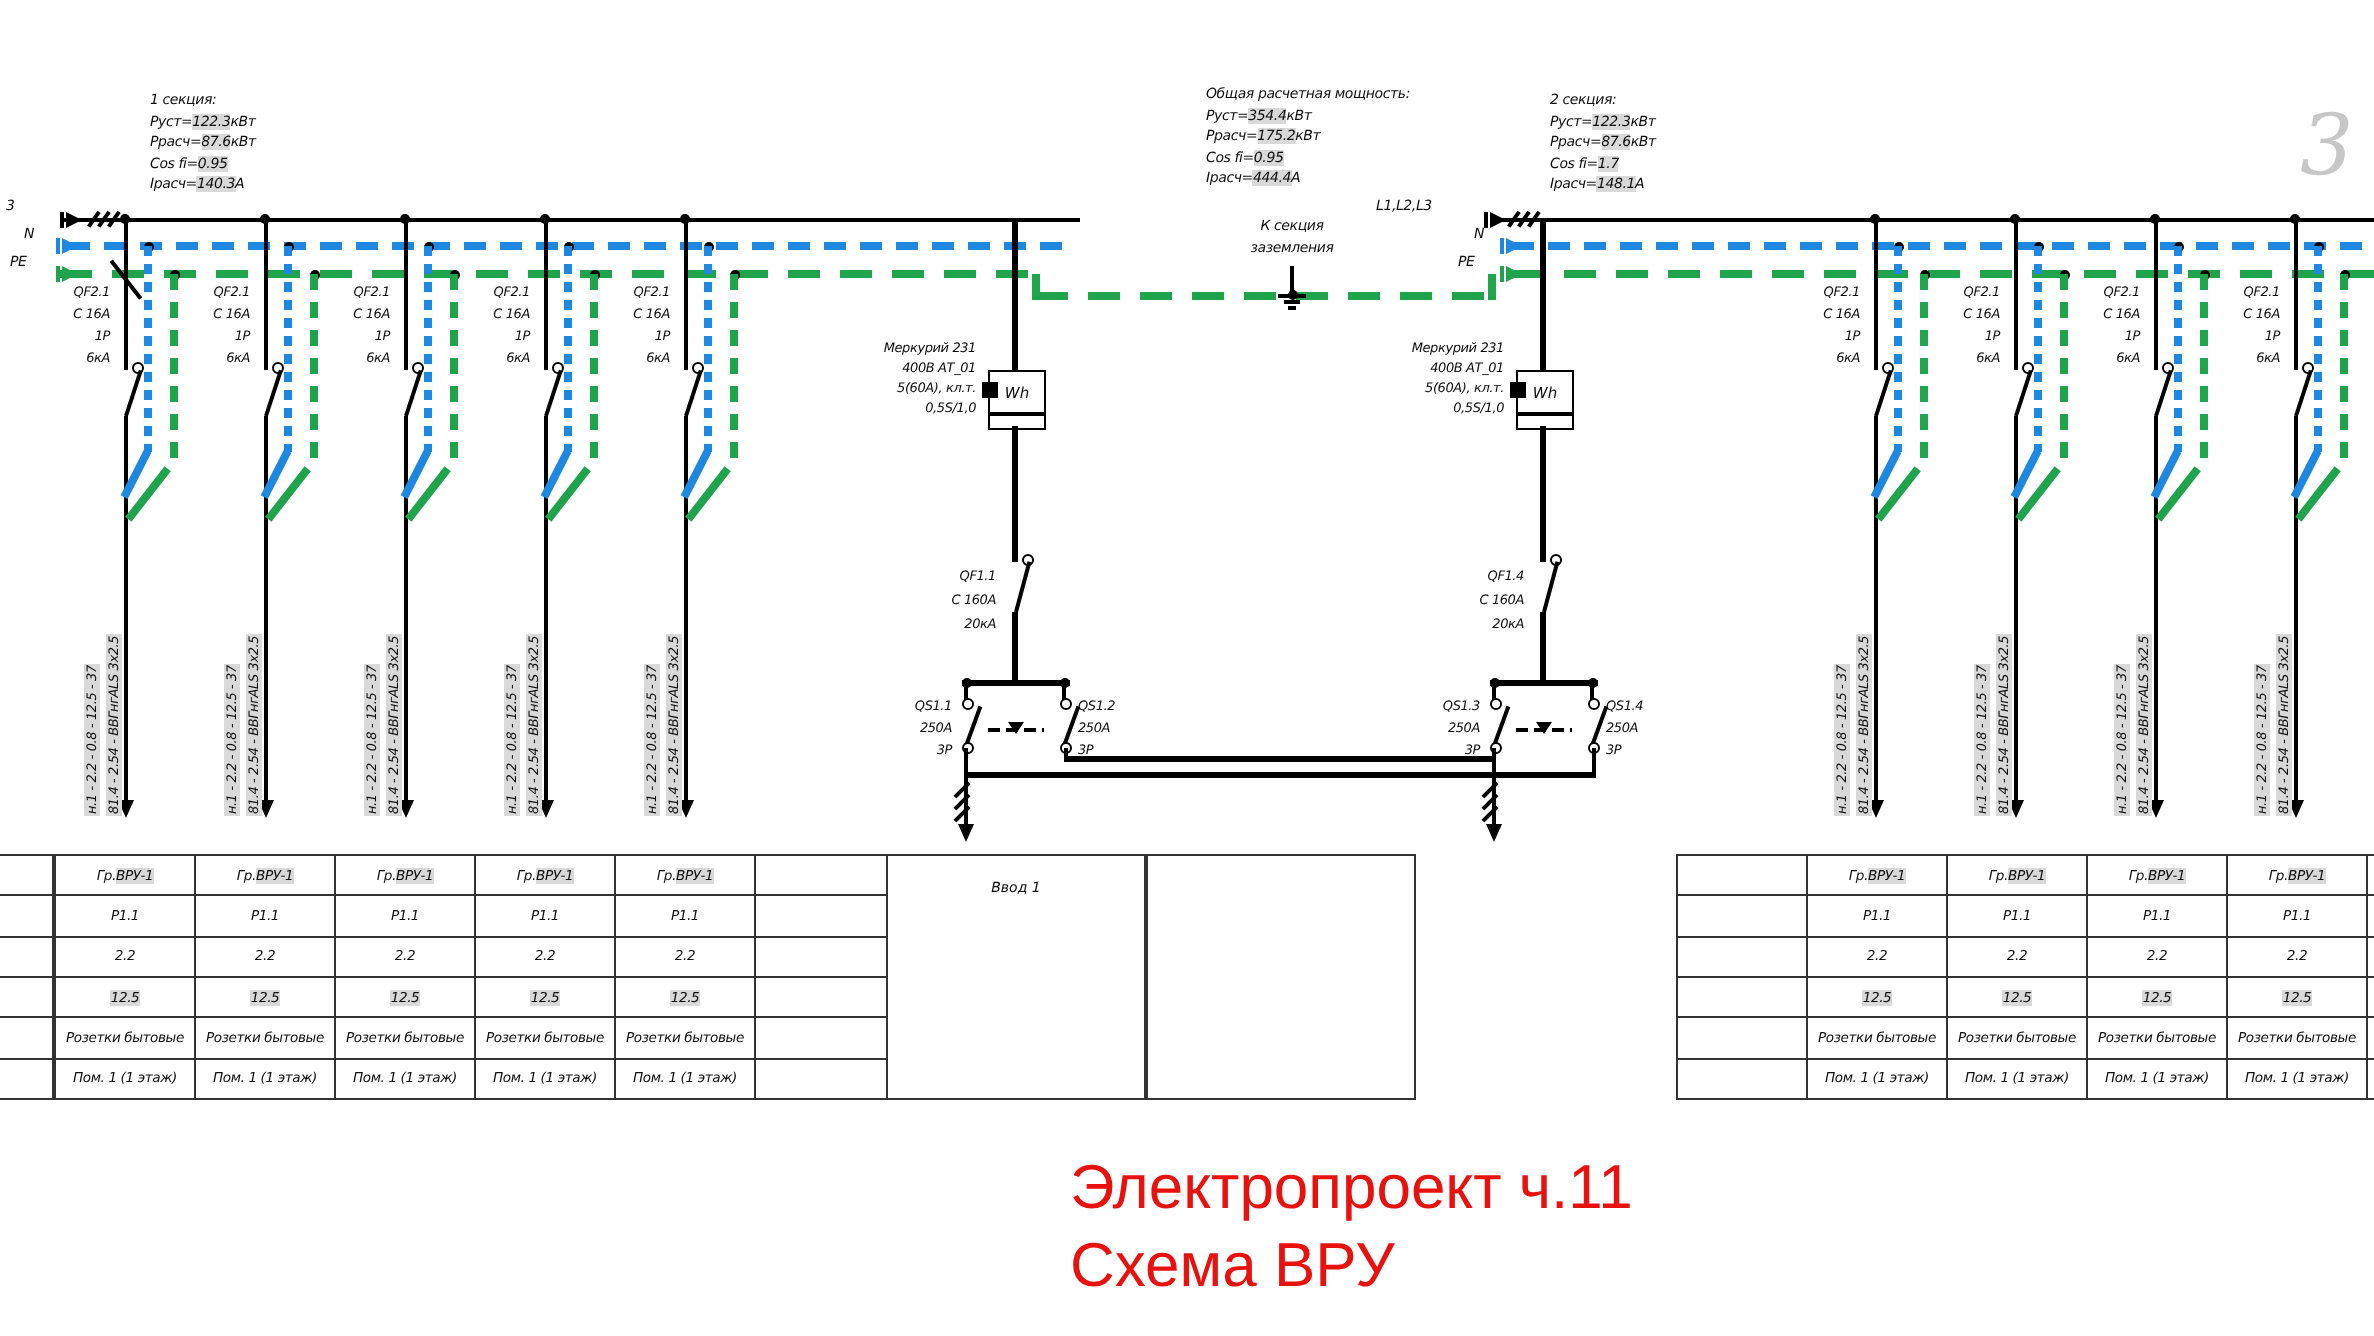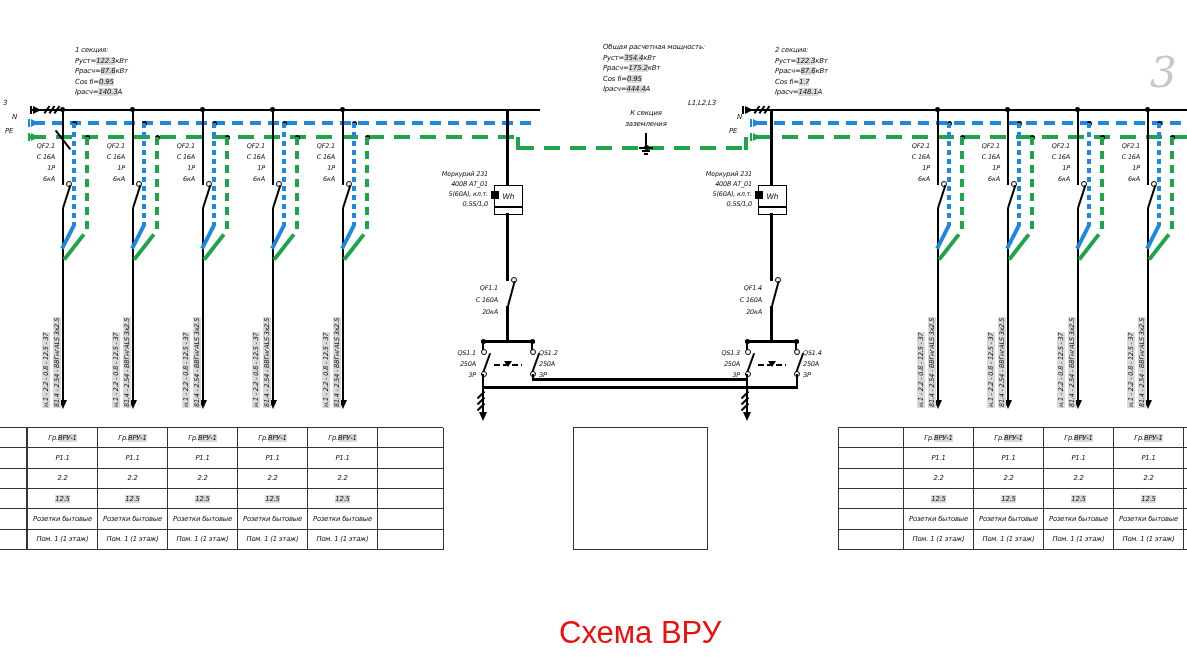--- a/index.html
+++ b/index.html
@@ -526,6 +526,7 @@
       <div class="c"></div>
   </div>
 
+  <div class="bigcell" style="left:443px;width:130px"><span>Ввод 1</span></div>
 
   <div class="bigcell" style="left:573px;width:135px"></div>
 

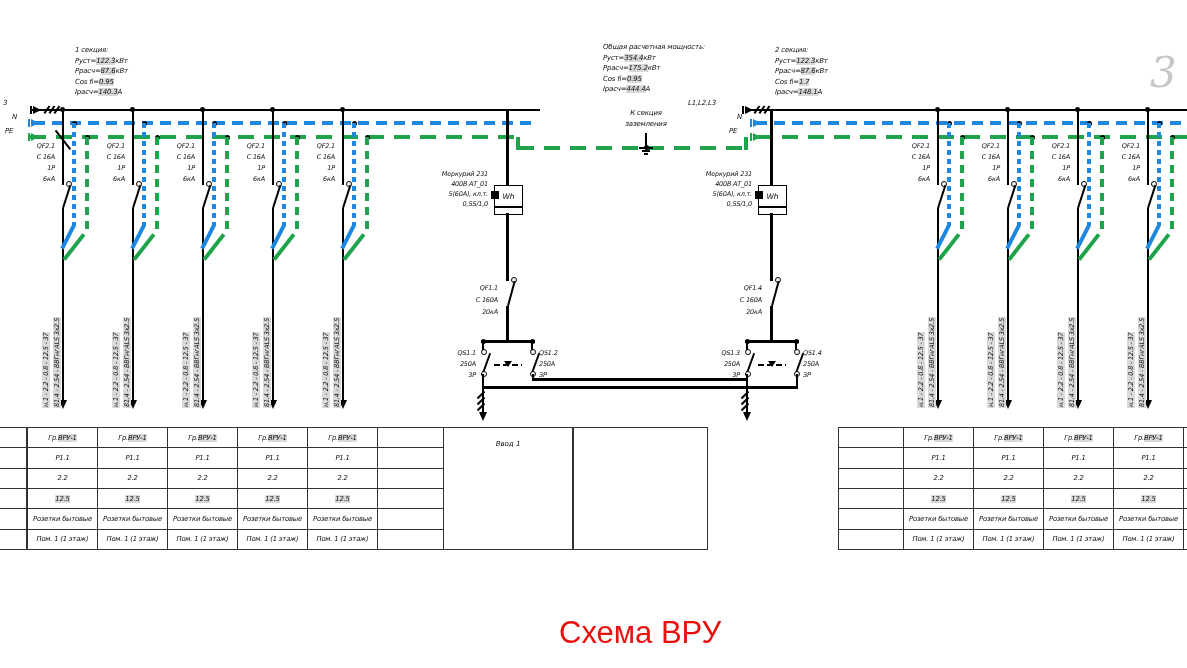--- a/index.html
+++ b/index.html
@@ -632,6 +632,7 @@
       <div class="c"></div>
   </div>
 
+  <div class="title" style="left:535px;top:574px">Электропроект ч.11</div>
   <div class="title" style="left:559px;top:613px">Схема ВРУ</div>
 
   <div class="wmark" style="left:1150px;top:48px">3</div>

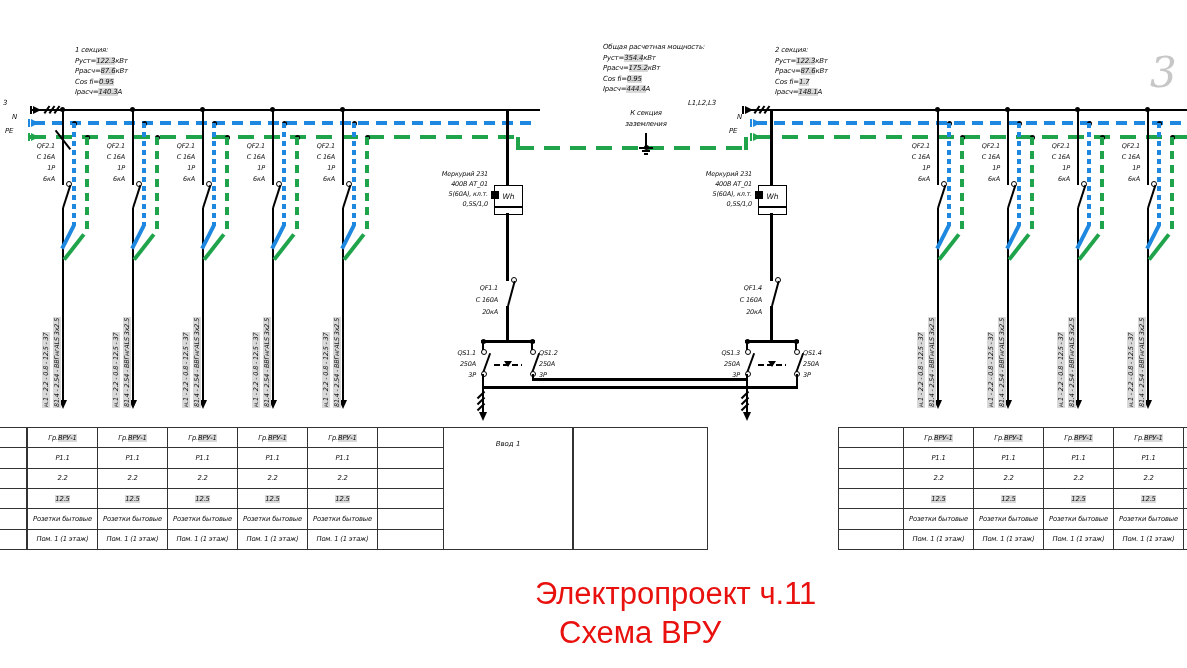--- a/index.html
+++ b/index.html
@@ -633,7 +633,7 @@
   </div>
 
   <div class="title" style="left:535px;top:574px">Электропроект ч.11</div>
-  <div class="title" style="left:559px;top:613px">Схема ВРУ</div>
+  <div class="title" style="left:535px;top:613px">Схема ВРУ</div>
 
   <div class="wmark" style="left:1150px;top:48px">3</div>
 

